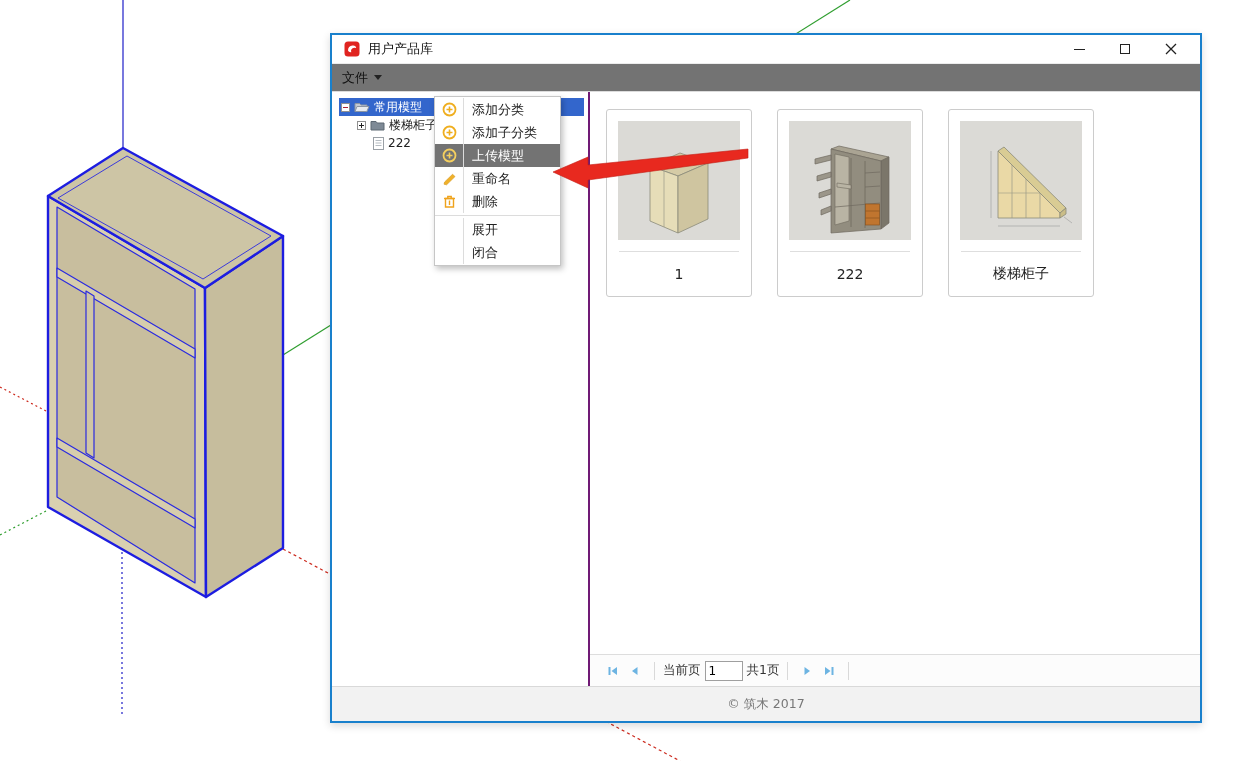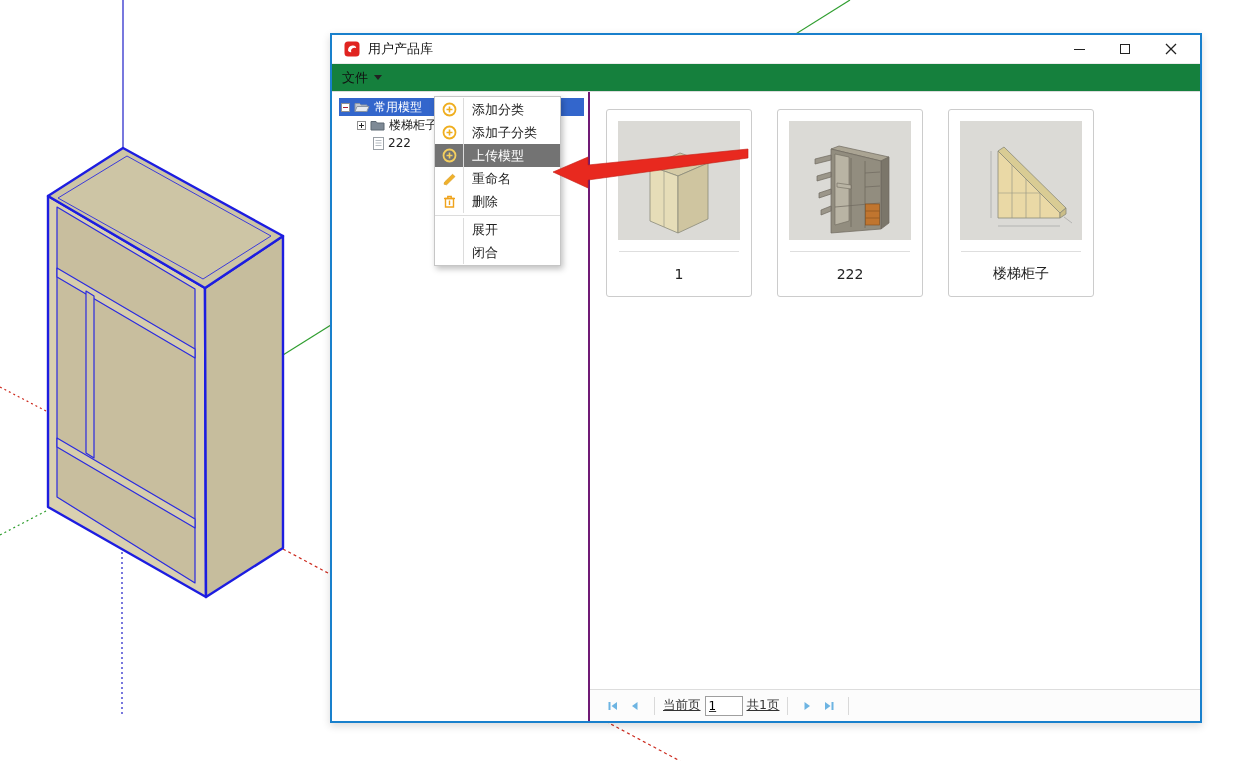--- a/index.html
+++ b/index.html
@@ -21,7 +21,7 @@
   .glyph-min{width:11px;height:0;border-top:1.6px solid #222;}
   .glyph-max{width:10px;height:10px;border:1.4px solid #222;box-sizing:border-box;}
 
-  .menubar{height:27px;background:#15803d;border-top:1px solid #ececec;border-bottom:1px solid #dcdcdc;
+  .menubar{height:27px;background:#737373;border-top:1px solid #ececec;border-bottom:1px solid #dcdcdc;
            display:flex;align-items:center;flex:0 0 auto;}
   .menubar-item{display:flex;align-items:center;padding:0 10px;font-size:13px;color:#111;height:100%;}
   .caret{width:0;height:0;border-left:4px solid transparent;border-right:4px solid transparent;

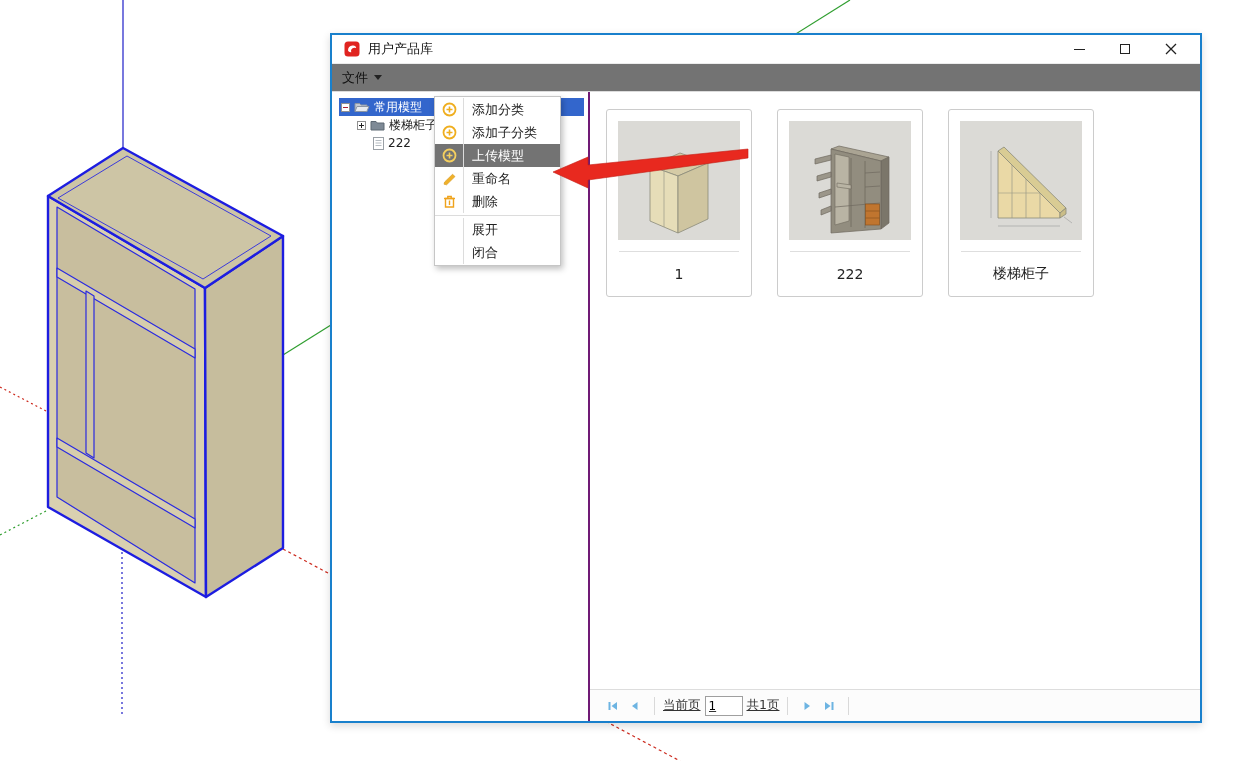--- a/index.html
+++ b/index.html
@@ -49,7 +49,7 @@
               text-align:center;font-size:14px;color:#222;display:flex;align-items:center;justify-content:center;}
 
   .pagination{height:31px;flex:0 0 auto;border-top:1px solid #dddddd;background:#fcfcfc;
-              display:flex;align-items:center;padding-left:12px;font-size:12.5px;color:#333;text-decoration:underline;}
+              display:flex;align-items:center;padding-left:12px;font-size:12.5px;color:#333;}
   .pg-btn{width:22px;height:22px;display:flex;align-items:center;justify-content:center;cursor:default;}
   .pg-sep{width:1px;height:18px;background:#d9d9d9;margin:0 8px;}
   .pg-input{width:30px;height:18px;border:1px solid #9f9f9f;font-size:12px;padding:0 3px;margin:0 4px;

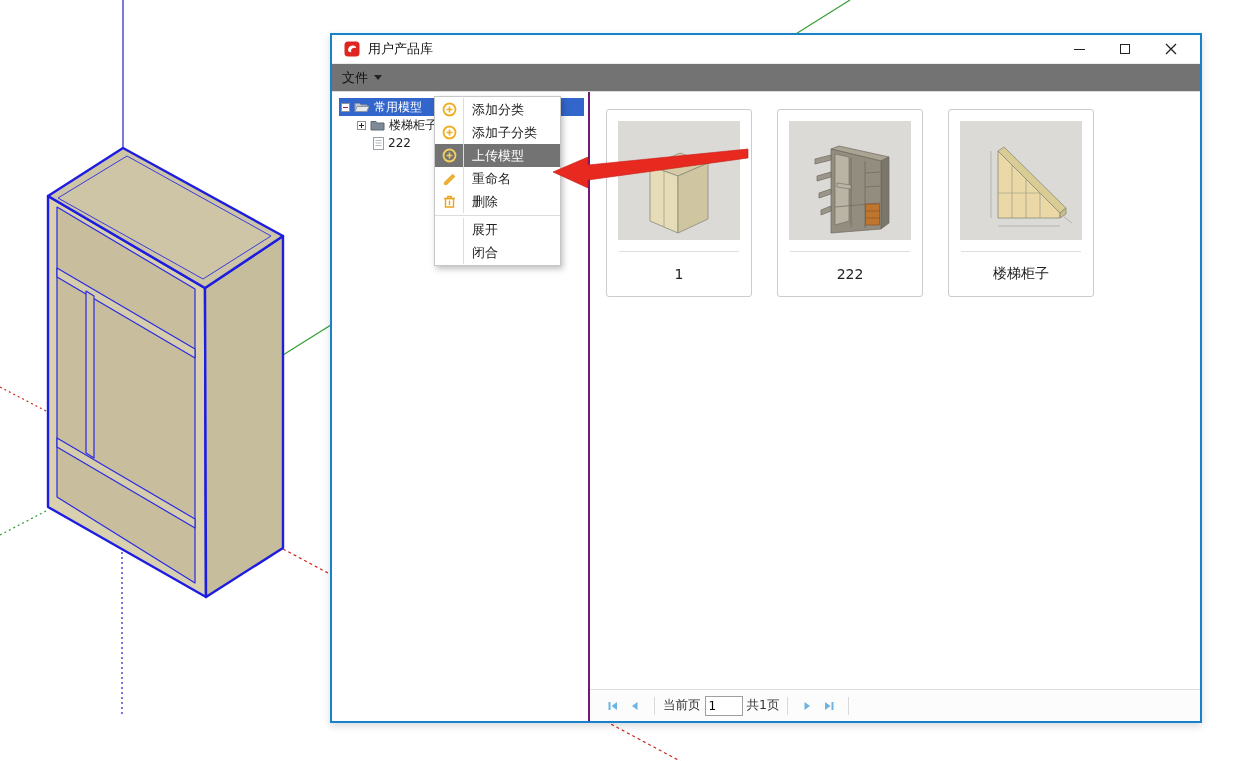--- a/index.html
+++ b/index.html
@@ -255,6 +255,9 @@
     </div>
   </div>
 
+  <div class="footer">
+    <span>© 筑木 2017</span>
+  </div>
 </div>
 
 <div class="context-menu">

